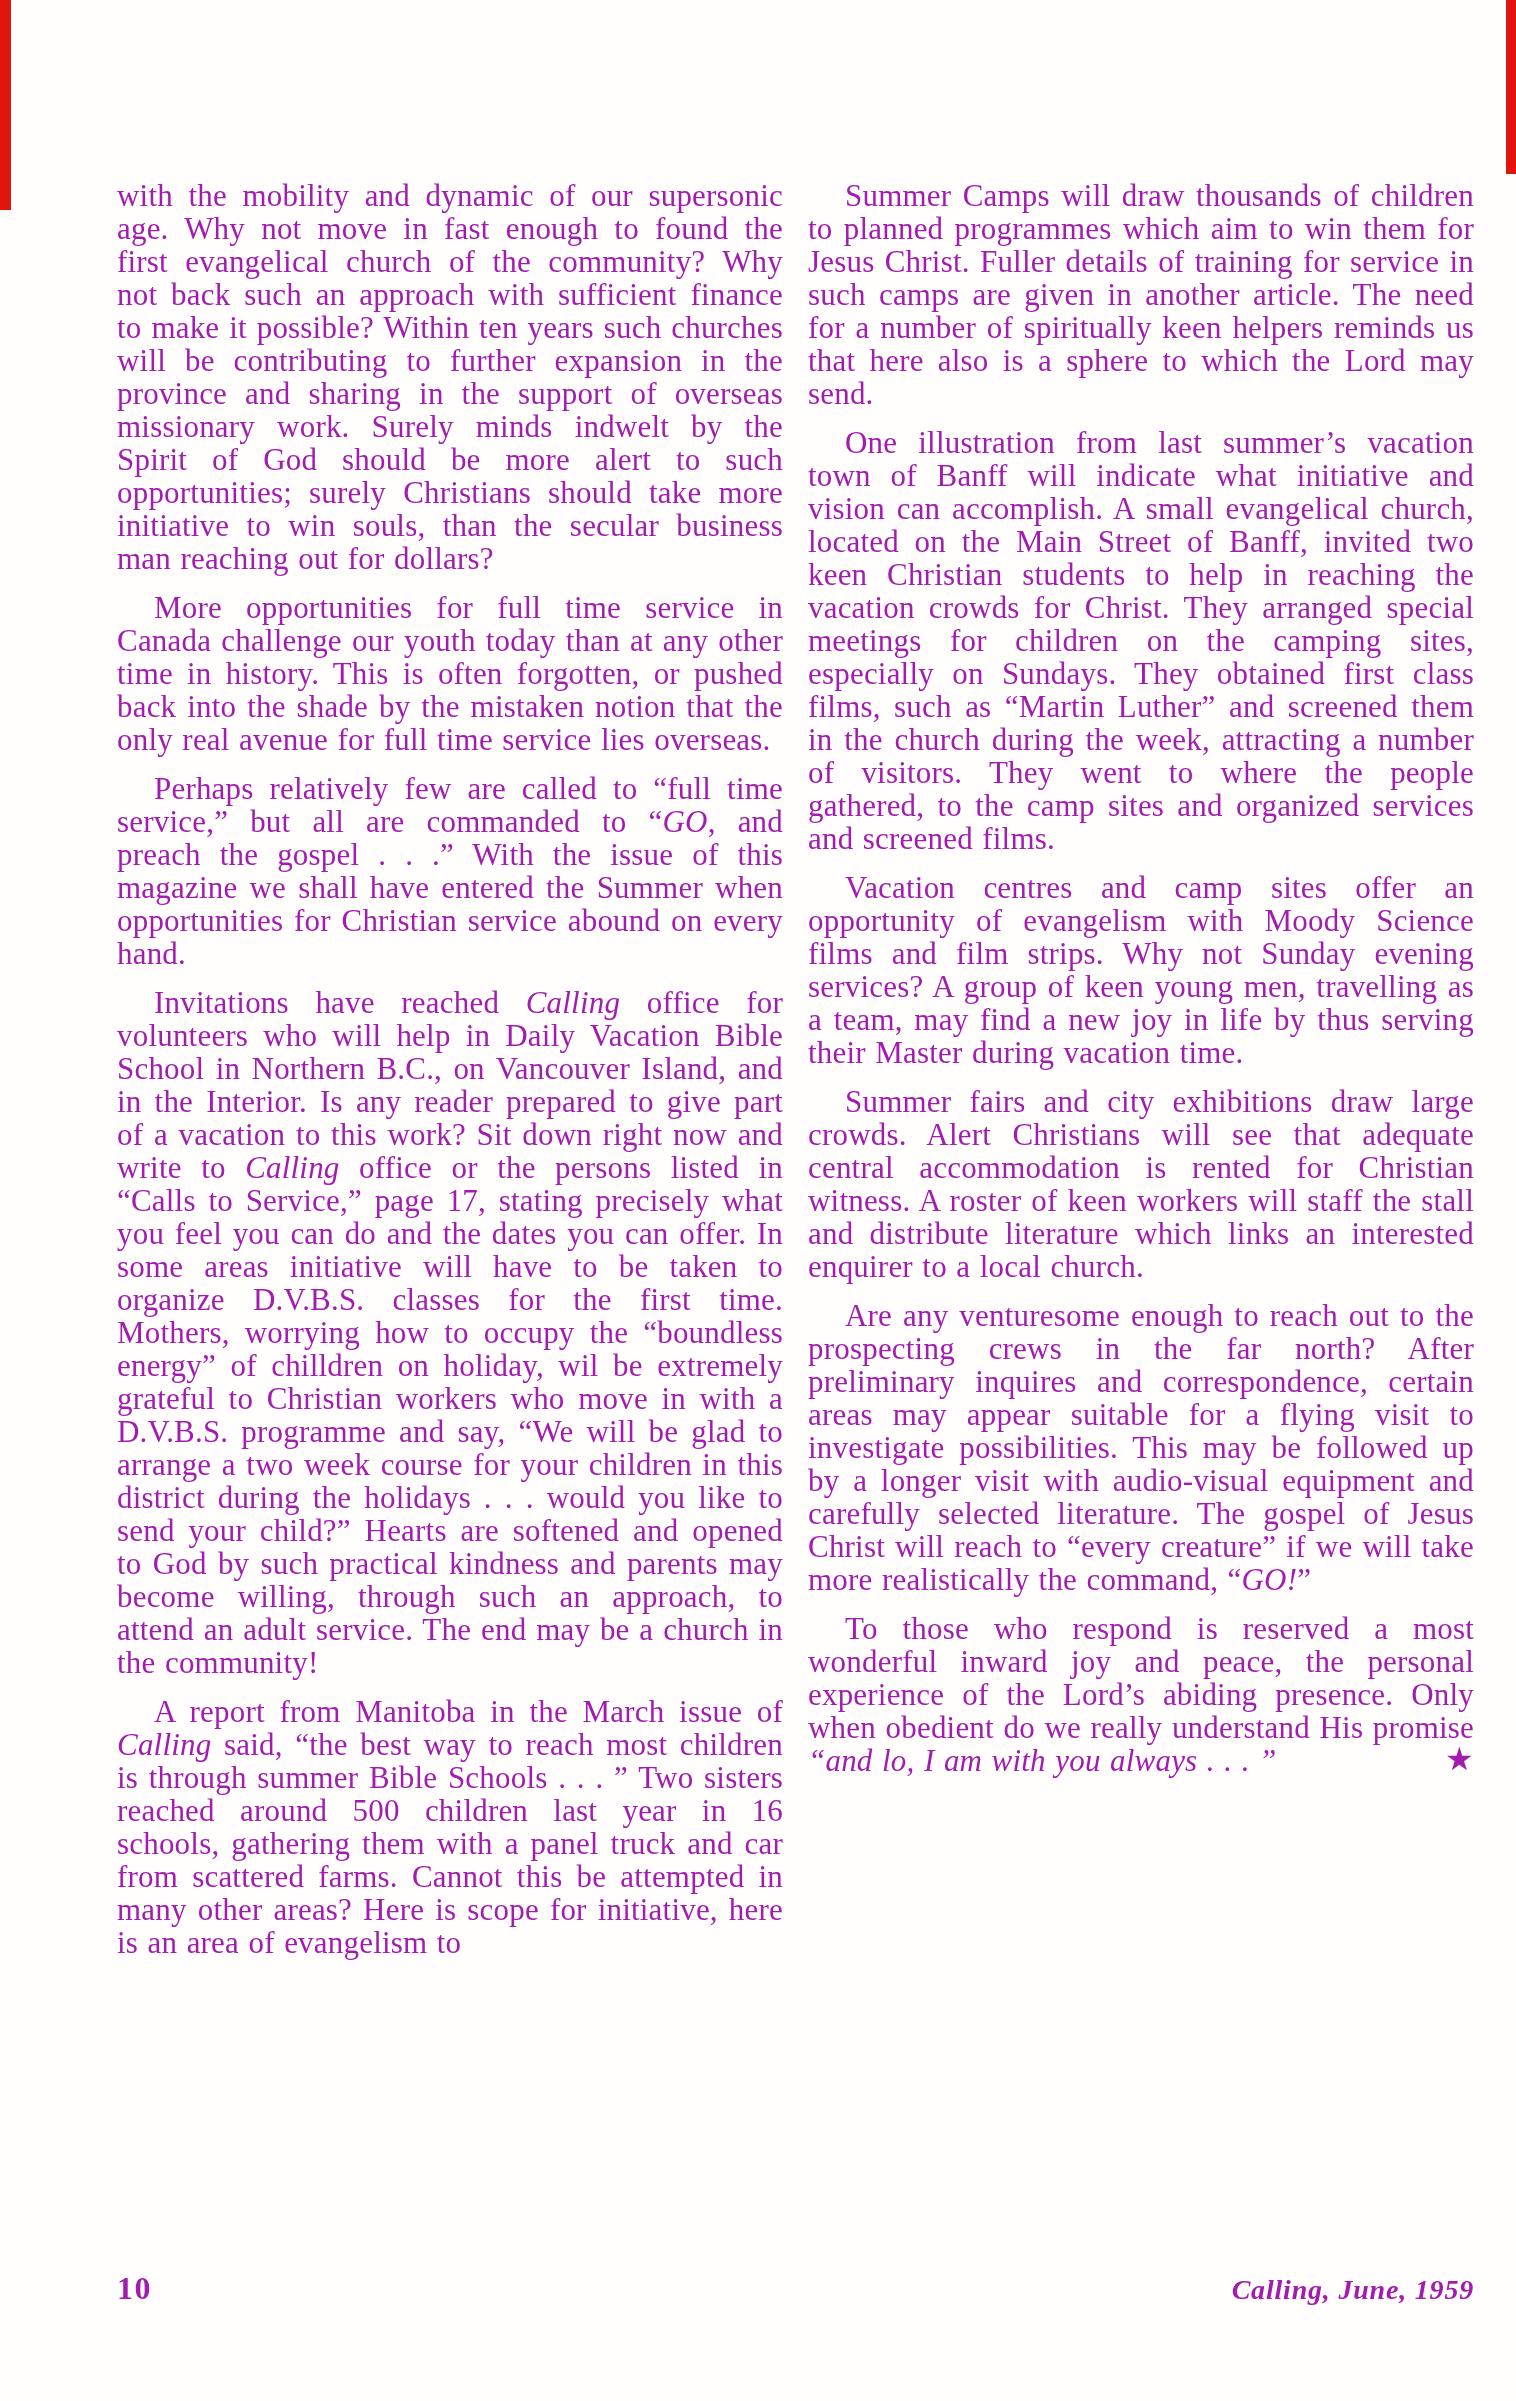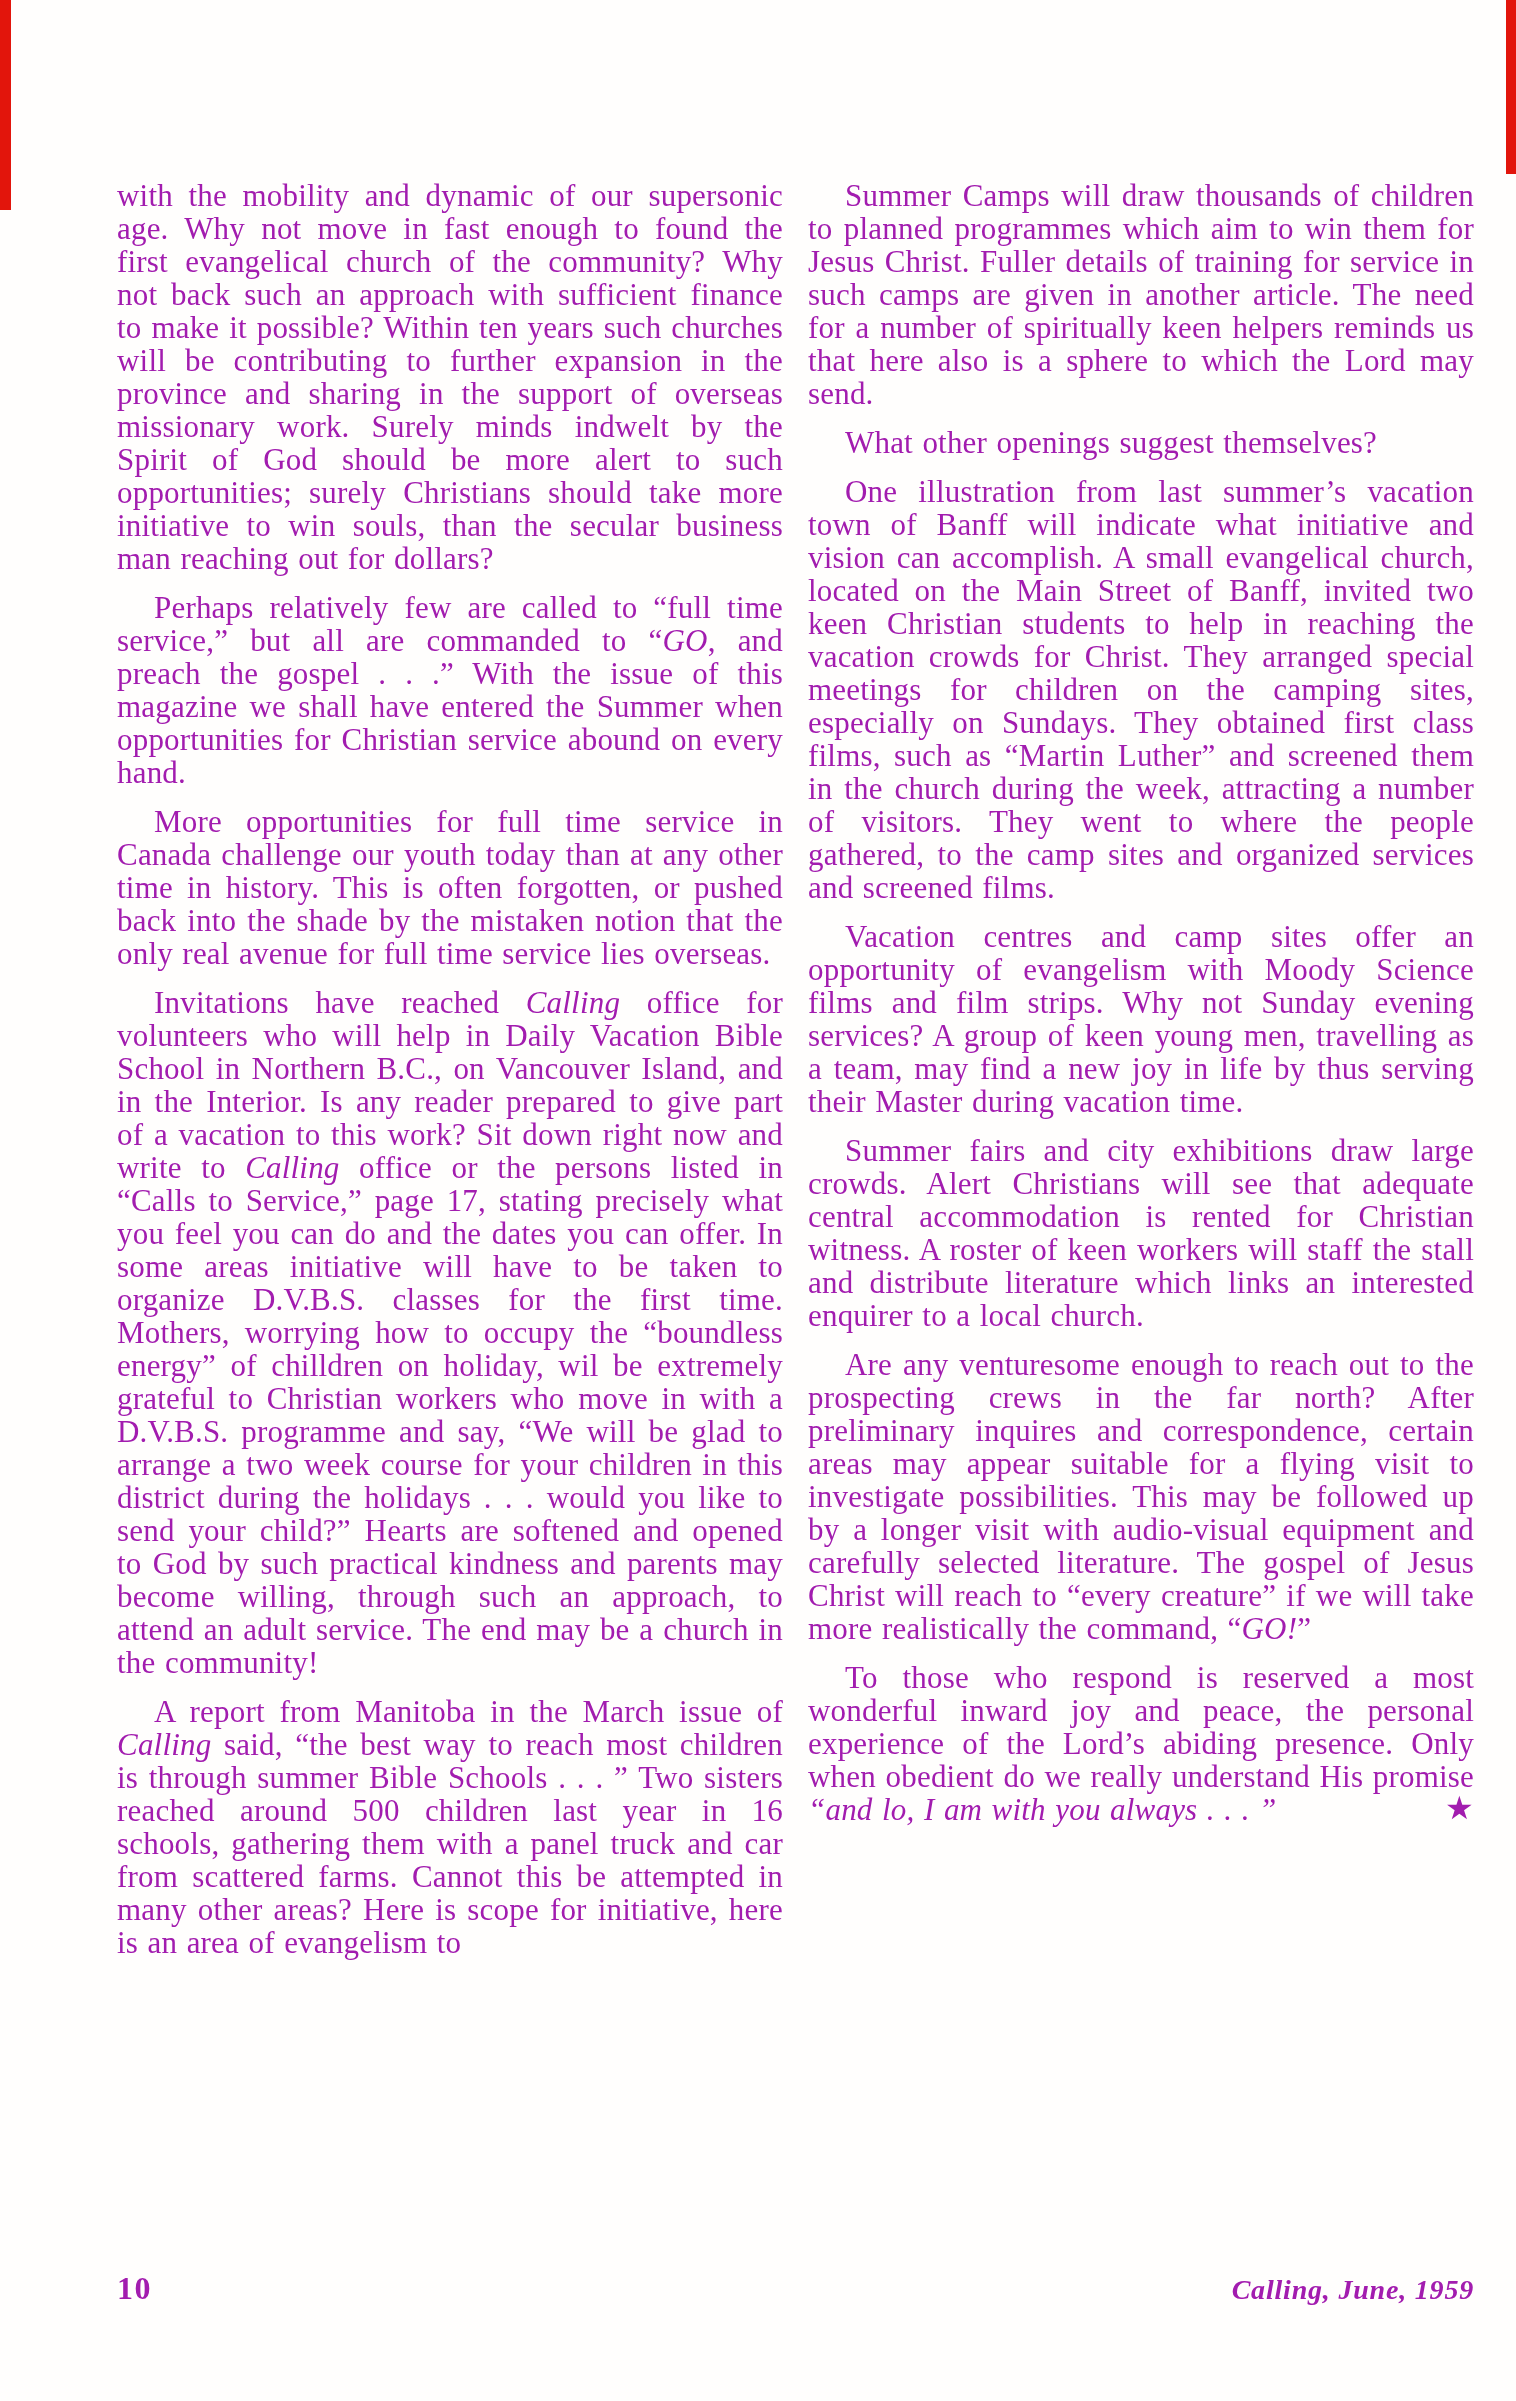--- a/index.html
+++ b/index.html
@@ -93,7 +93,6 @@
       </section>
     <section class="col right">
         <p class="indent"><span>Summer Camps will draw thousands of children to planned programmes which aim to win them for Jesus Christ. Fuller details of training for service in such camps are given in another article. The need for a number of spiritually keen helpers reminds us that here also is a sphere to which the Lord may send.</span></p>
-        <p class="indent"><span>What other openings suggest themselves?</span></p>
         <p class="indent"><span>One illustration from last summer’s vacation town of Banff will indicate what initiative and vision can accomplish. A small evangelical church, located on the Main Street of Banff, invited two keen Christian students to help in reaching the vacation crowds for Christ. They arranged special meetings for children on the camping sites, especially on Sundays. They obtained first class films, such as “Martin Luther” and screened them in the church during the week, attracting a number of visitors. They went to where the people gathered, to the camp sites and organized services and screened films.</span></p>
         <p class="indent"><span>Vacation centres and camp sites offer an opportunity of evangelism with Moody Science films and film strips. Why not Sunday evening services? A group of keen young men, travelling as a team, may find a new joy in life by thus serving their Master during vacation time.</span></p>
         <p class="indent"><span>Summer fairs and city exhibitions draw large crowds. Alert Christians will see that adequate central accommodation is rented for Christian witness. A roster of keen workers will staff the stall and distribute literature which links an interested enquirer to a local church.</span></p>

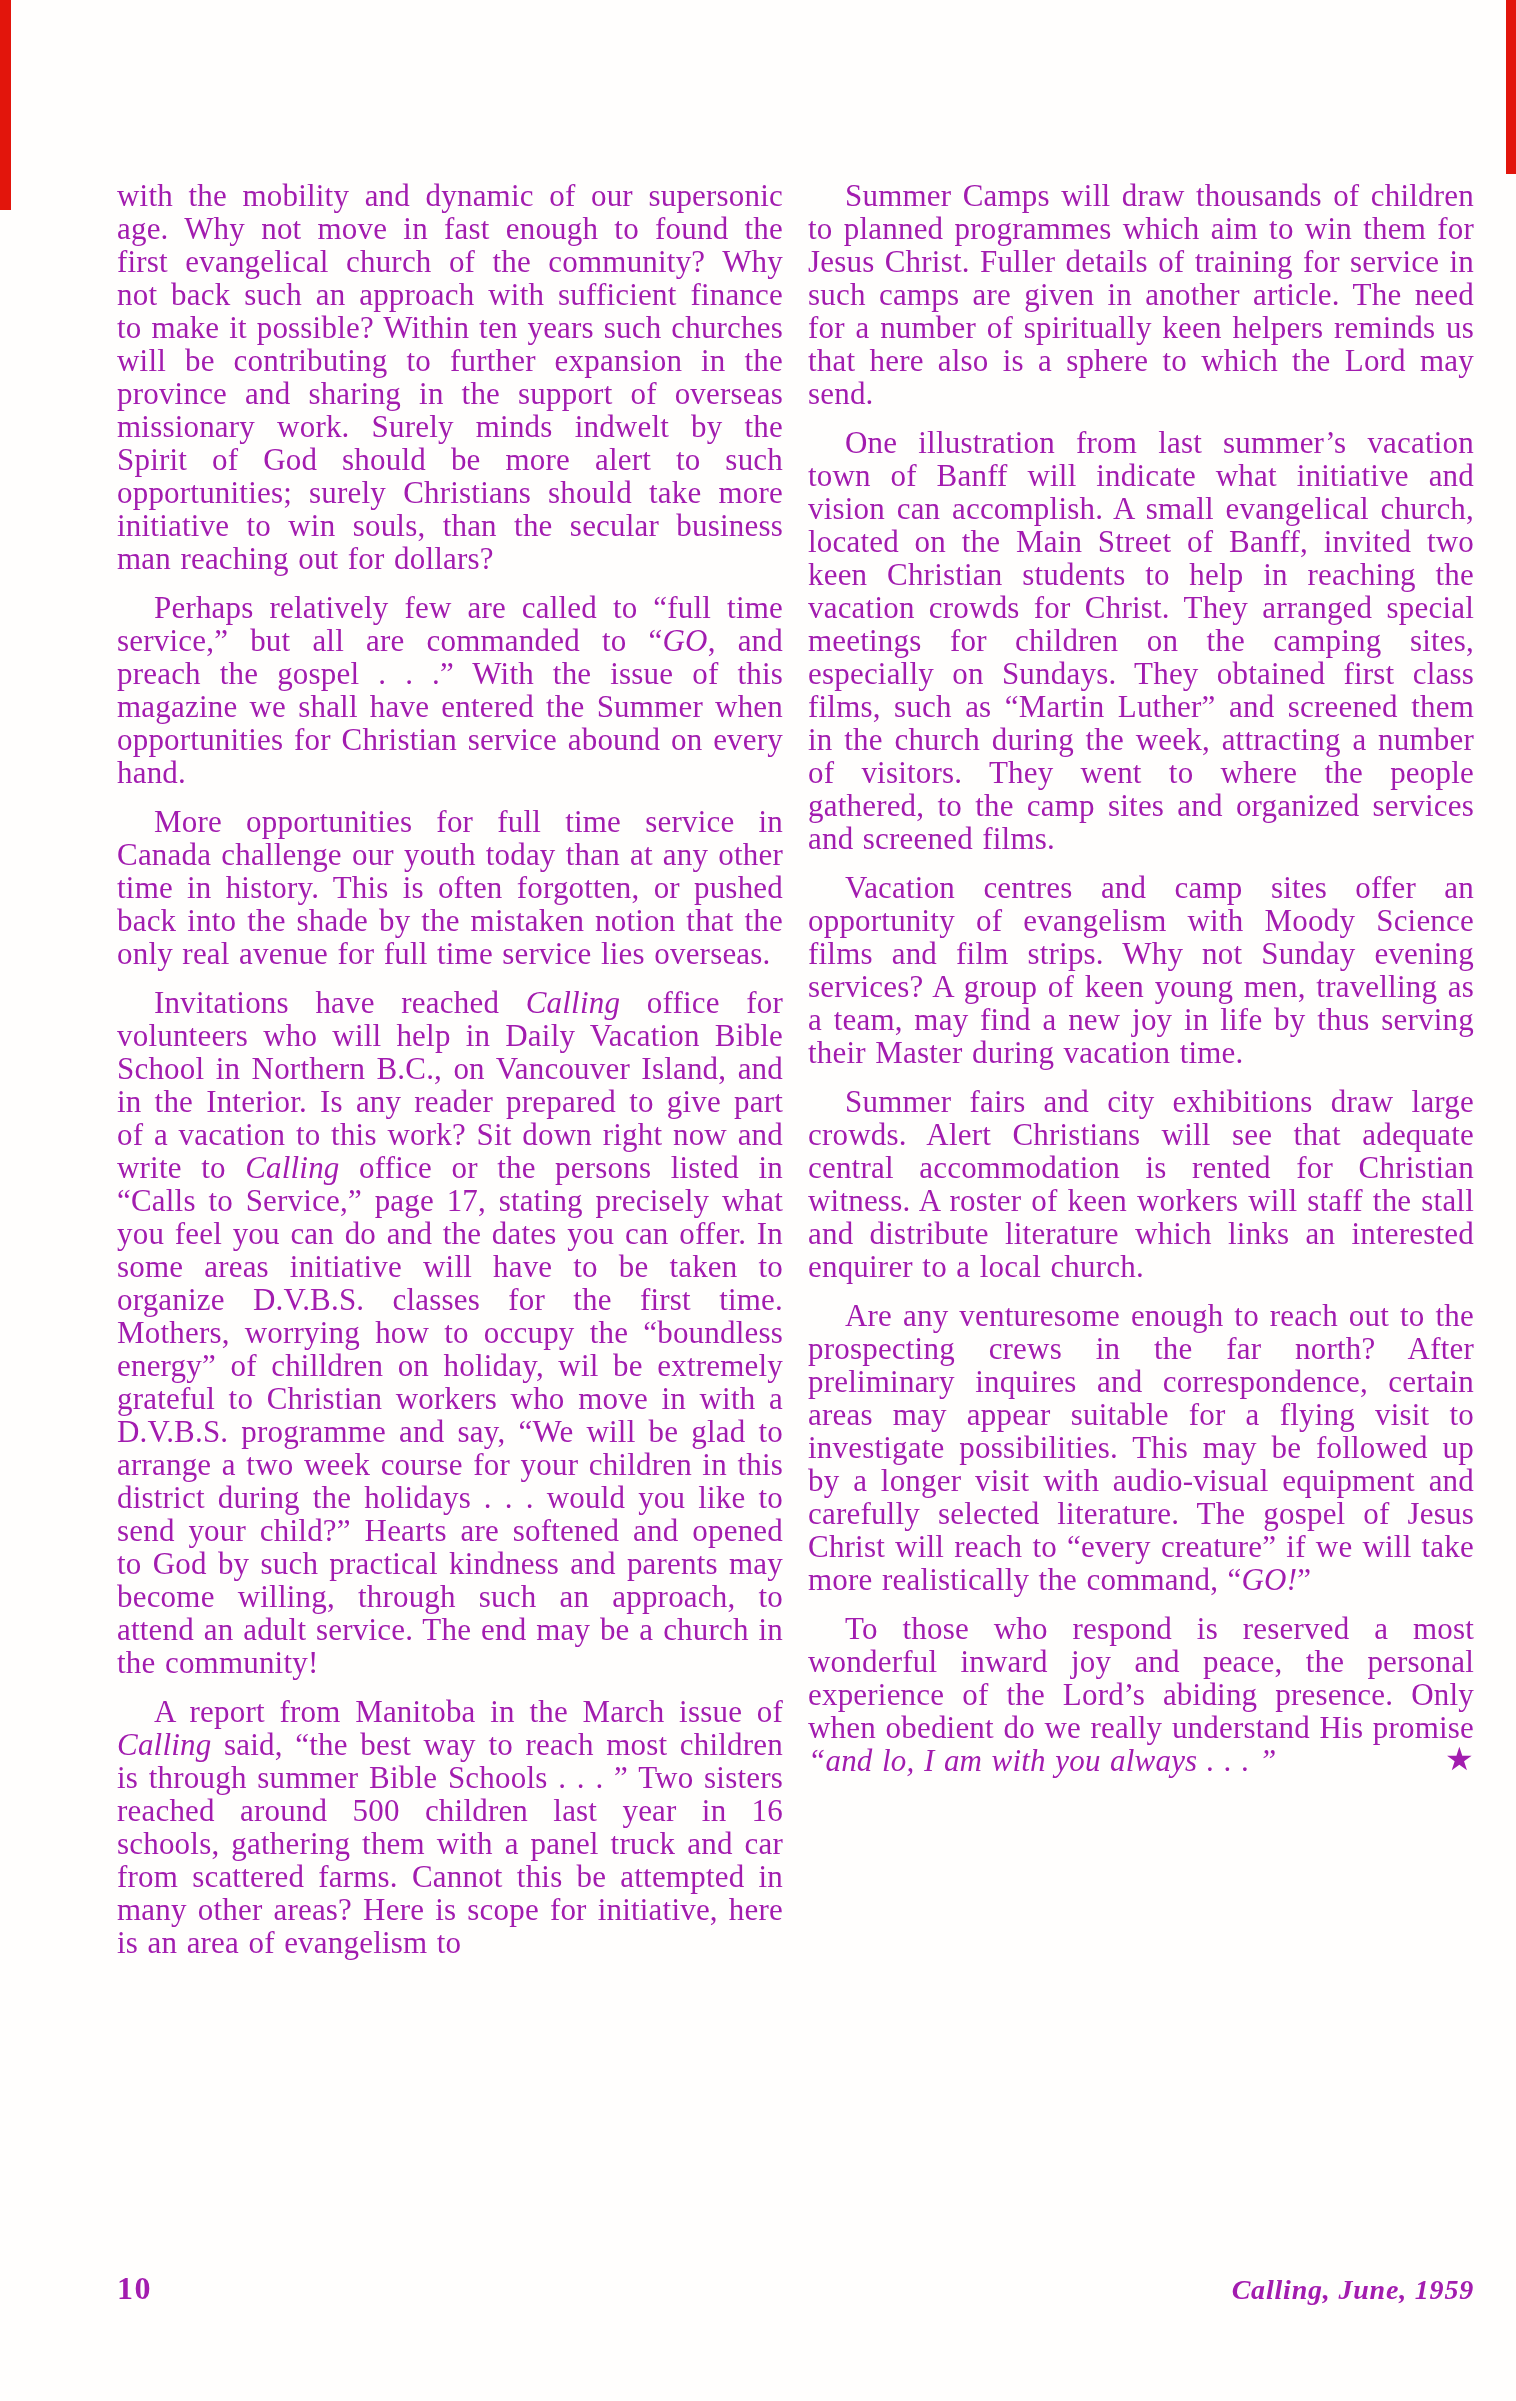--- a/index.html
+++ b/index.html
@@ -86,8 +86,8 @@
   <main>
     <section class="col left">
         <p><span>with the mobility and dynamic of our supersonic age. Why not move in fast enough to found the first evangelical church of the community? Why not back such an approach with sufficient finance to make it possible? Within ten years such churches will be contributing to further expansion in the province and sharing in the support of overseas missionary work. Surely minds indwelt by the Spirit of God should be more alert to such opportunities; surely Christians should take more initiative to win souls, than the secular business man reaching out for dollars?</span></p>
+        <p class="indent"><span>More opportunities for full time service in Canada challenge our youth today than at any other time in history. This is often forgotten, or pushed back into the shade by the mistaken notion that the only real avenue for full time service lies overseas.</span></p>
         <p class="indent"><span>Perhaps relatively few are called to “full time service,” but all are commanded to “</span><em>GO</em><span>, and preach the gospel . . .” With the issue of this magazine we shall have entered the Summer when opportunities for Christian service abound on every hand.</span></p>
-        <p class="indent"><span>More opportunities for full time service in Canada challenge our youth today than at any other time in history. This is often forgotten, or pushed back into the shade by the mistaken notion that the only real avenue for full time service lies overseas.</span></p>
         <p class="indent"><span>Invitations have reached </span><em>Calling</em><span> office for volunteers who will help in Daily Vacation Bible School in Northern B.C., on Vancouver Island, and in the Interior. Is any reader prepared to give part of a vacation to this work? Sit down right now and write to </span><em>Calling</em><span> office or the persons listed in “Calls to Service,” page 17, stating precisely what you feel you can do and the dates you can offer. In some areas initiative will have to be taken to organize D.V.B.S. classes for the first time. Mothers, worrying how to occupy the “boundless energy” of chilldren on holiday, wil be extremely grateful to Christian workers who move in with a D.V.B.S. programme and say, “We will be glad to arrange a two week course for your children in this district during the holidays . . . would you like to send your child?” Hearts are softened and opened to God by such practical kindness and parents may become willing, through such an approach, to attend an adult service. The end may be a church in the community!</span></p>
         <p class="indent"><span>A report from Manitoba in the March issue of </span><em>Calling</em><span> said, “the best way to reach most children is through summer Bible Schools . . . ” Two sisters reached around 500 children last year in 16 schools, gathering them with a panel truck and car from scattered farms. Cannot this be attempted in many other areas? Here is scope for initiative, here is an area of evangelism to</span></p>
       </section>

